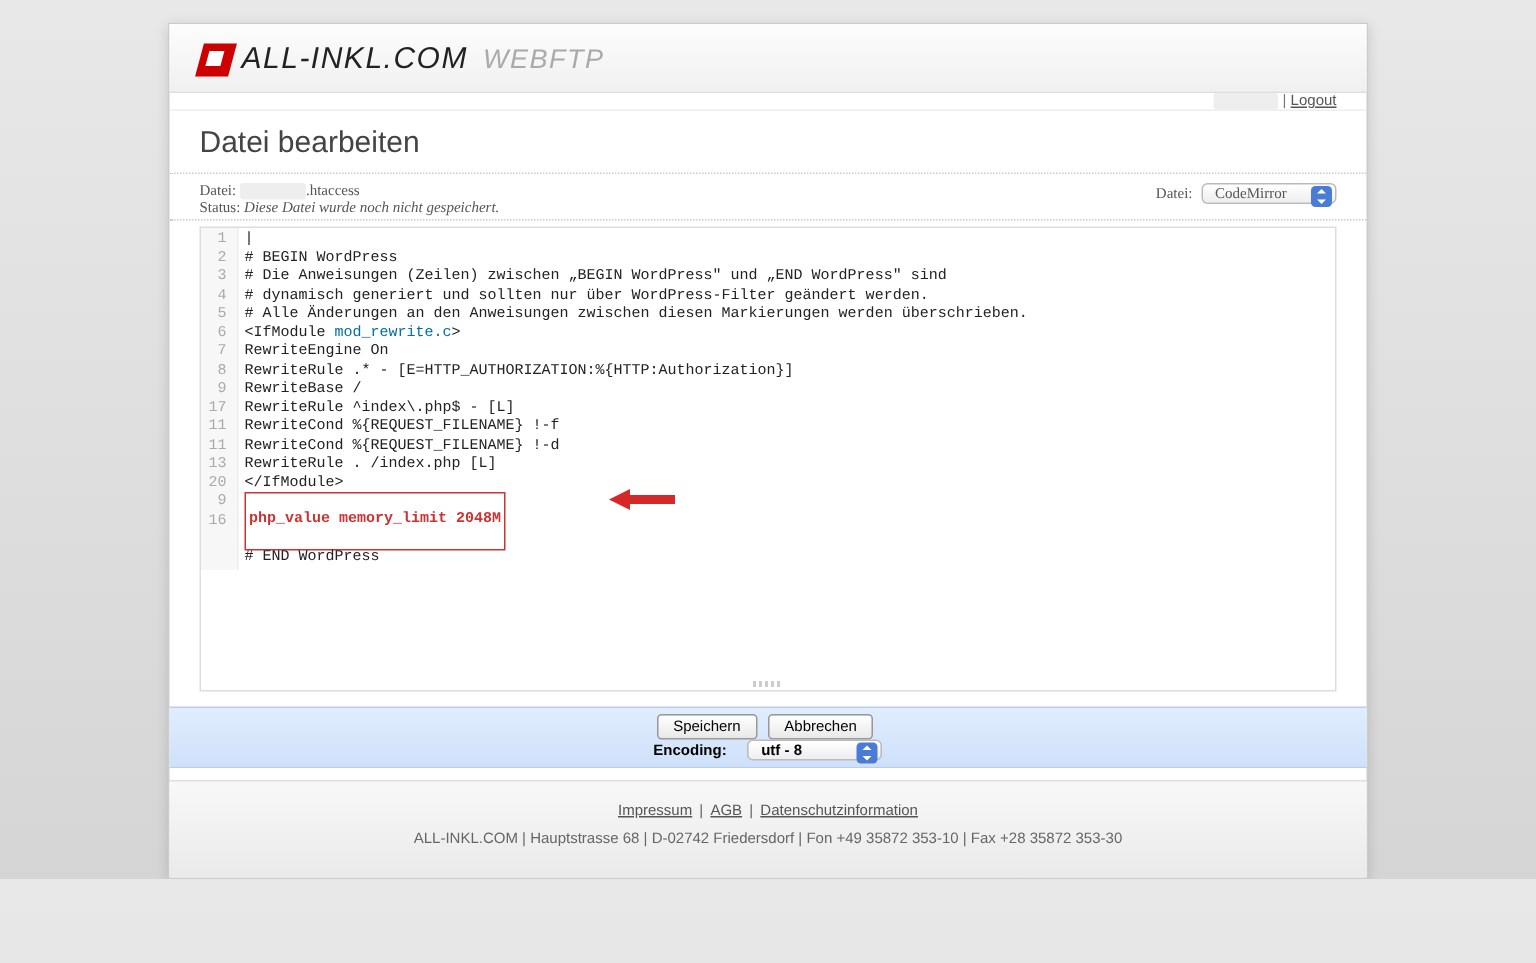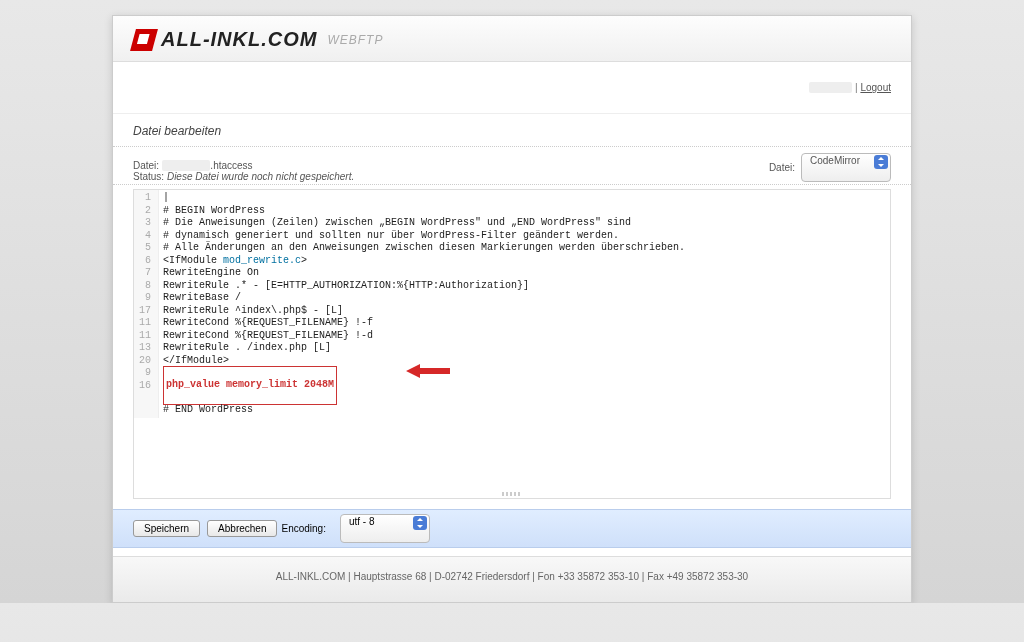--- a/index.html
+++ b/index.html
@@ -43,7 +43,7 @@
     }
     .brand {
       font-size: 20px;
-      font-weight: bold;
+      font-weight: normal;
       font-style: italic;
       letter-spacing: 1px;
       color: #222;

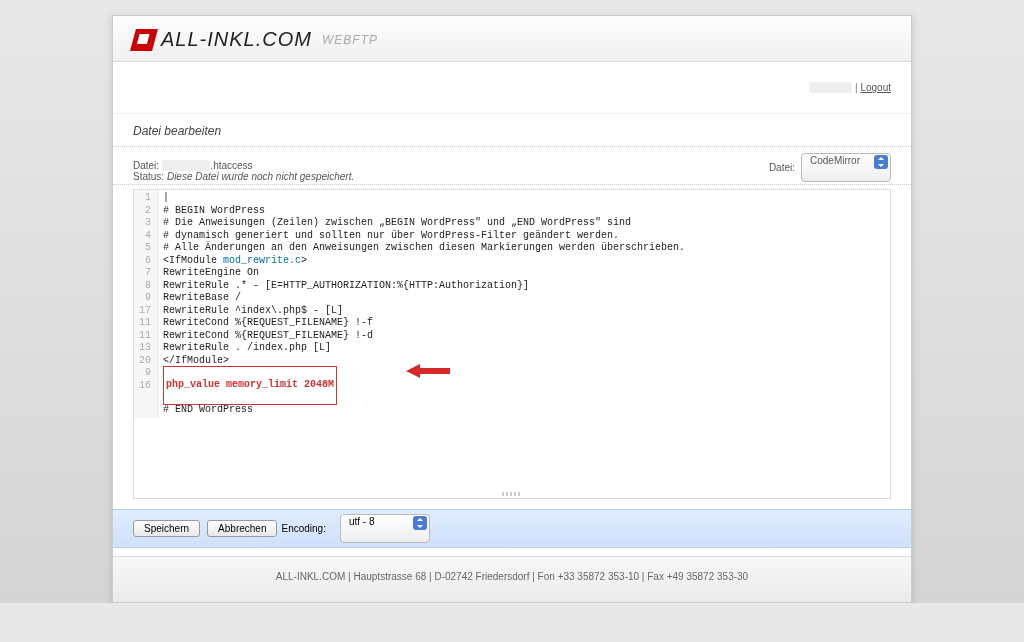--- a/index.html
+++ b/index.html
@@ -49,7 +49,7 @@
       color: #222;
     }
     .subbrand {
-      font-size: 12px;
+      font-size: 18px;
       font-style: italic;
       color: #aaa;
       letter-spacing: 1px;

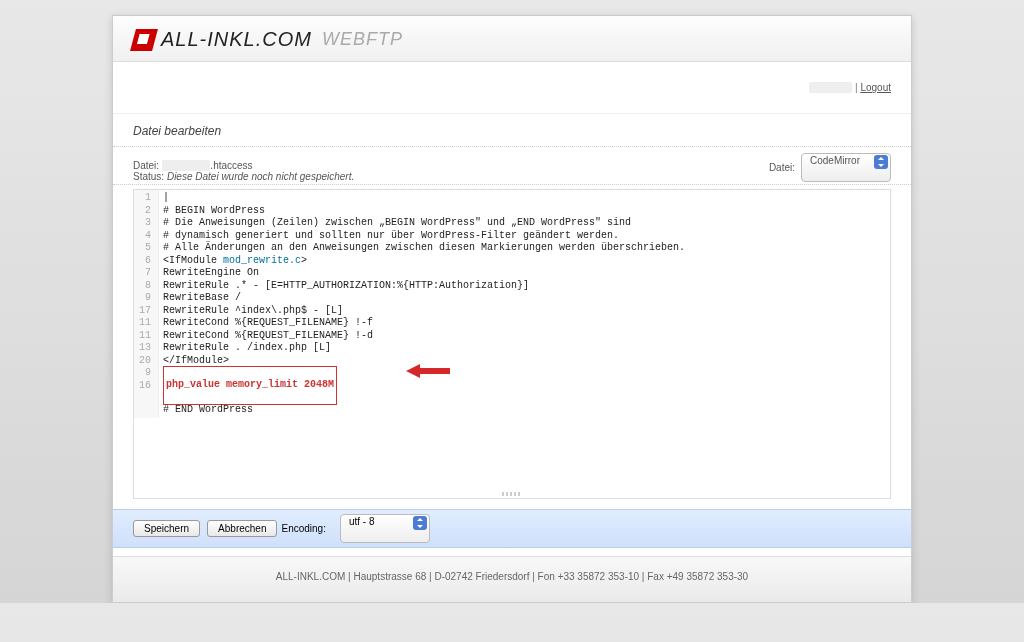--- a/index.html
+++ b/index.html
@@ -57,7 +57,7 @@
     }
     .topbar {
       text-align: right;
-      padding: 20px 20px;
+      padding: 0 20px;
       font-size: 10px;
       color: #777;
       border-bottom: 1px solid #eee;

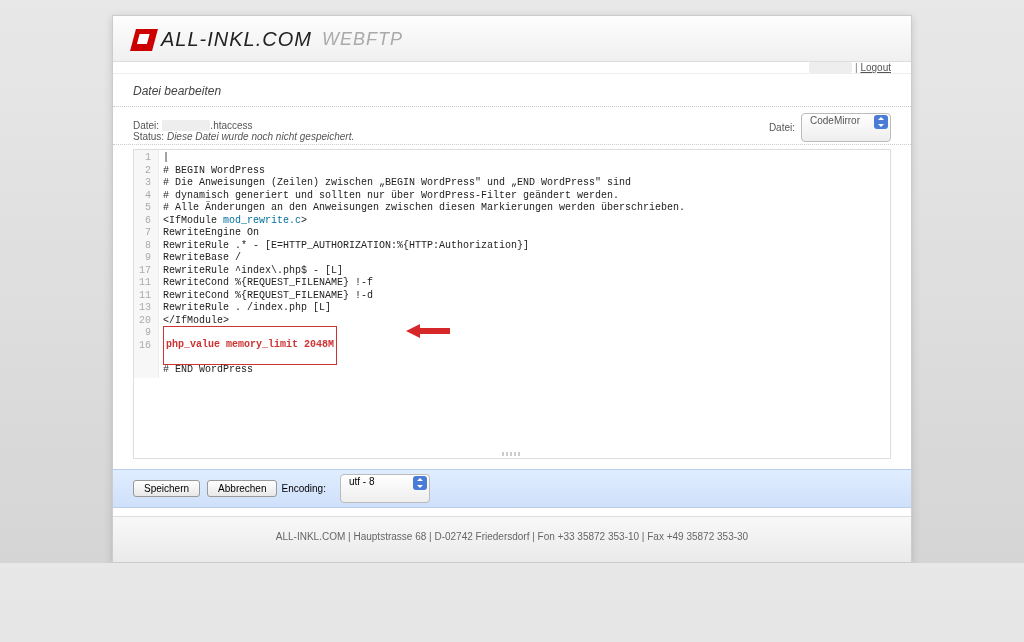--- a/index.html
+++ b/index.html
@@ -66,10 +66,9 @@
     .obscured { color: #ccc; background: #eee; border-radius: 2px; padding: 0 2px;}
     .title-area {
       padding: 10px 20px 8px 20px;
-      font-size: 12px;
+      font-size: 20px;
       color: #444;
       border-bottom: 1px dotted #ccc;
-      font-style: italic;
     }
     .meta-bar {
       display: flex;

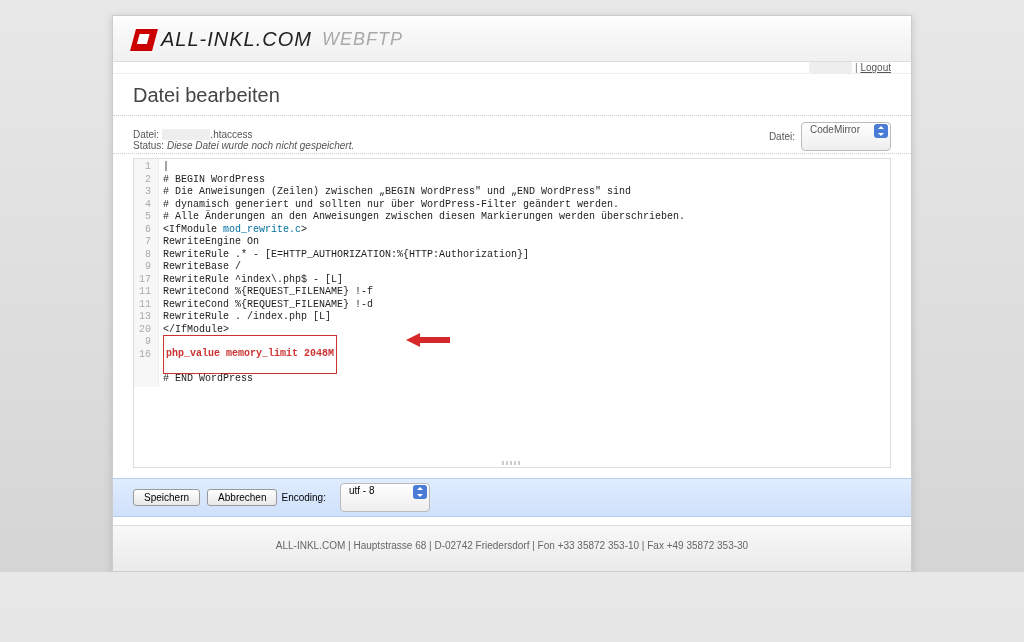--- a/index.html
+++ b/index.html
@@ -73,11 +73,12 @@
     .meta-bar {
       display: flex;
       justify-content: space-between;
-      align-items: flex-end;
+      align-items: flex-start;
       padding: 6px 20px 2px 20px;
       font-size: 10px;
       color: #555;
       border-bottom: 1px dotted #ccc;
+      font-family: Liberation Serif, serif;
     }
     .meta-left .status-line { font-style: italic; }
     .editor-select {

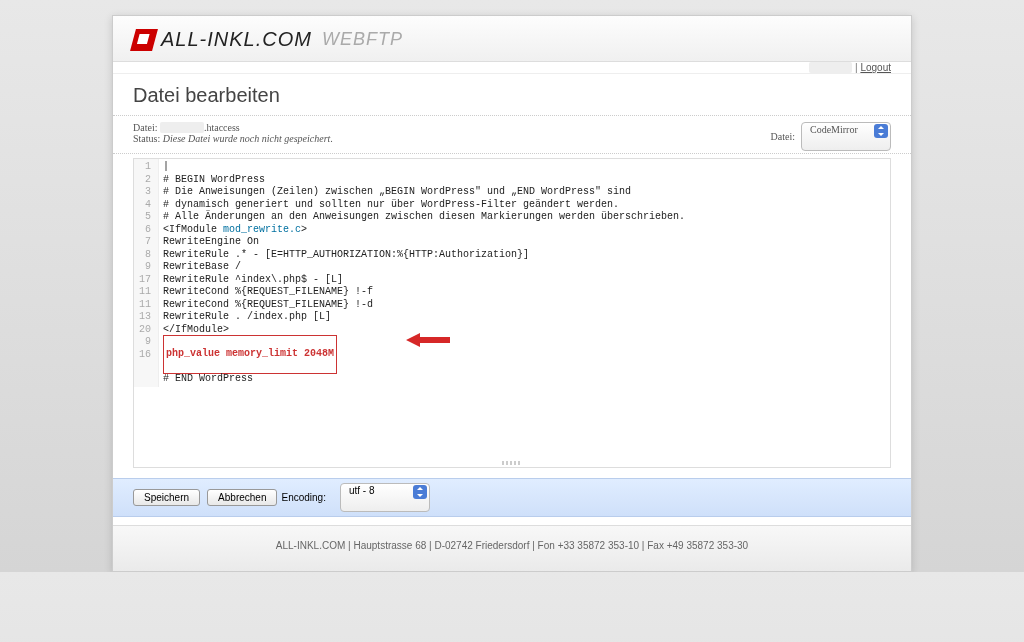--- a/index.html
+++ b/index.html
@@ -90,7 +90,7 @@
       border: 1px solid #bbb;
       border-radius: 4px;
       background: linear-gradient(to bottom,#fff,#eee);
-      padding: 1px 18px 15px 8px;
+      padding: 1px 18px 0 8px;
       font-size: 10px;
       position: relative;
       min-width: 90px;

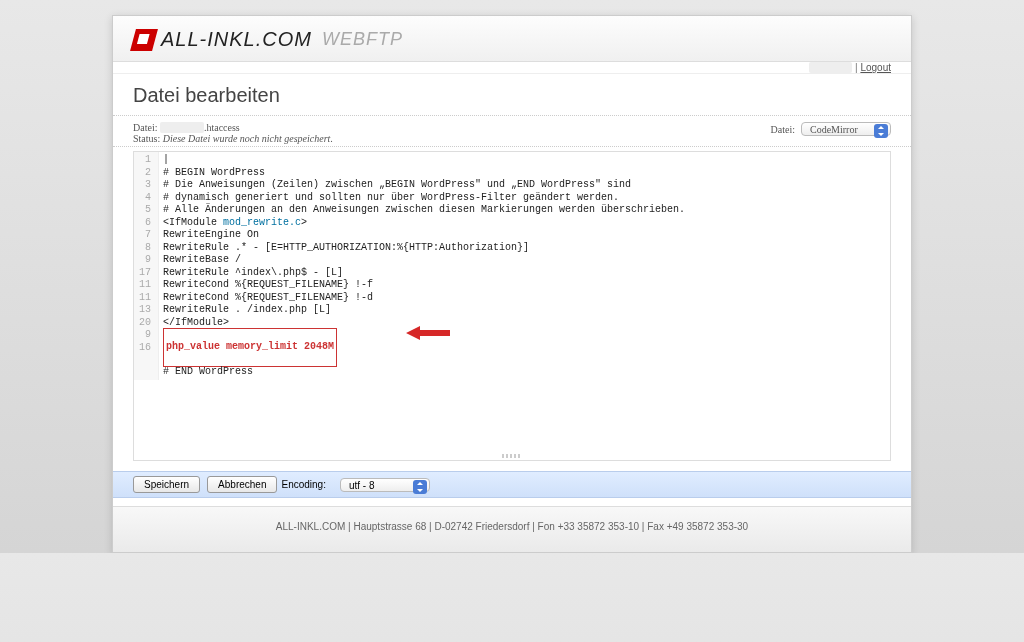--- a/index.html
+++ b/index.html
@@ -176,6 +176,7 @@
       border-bottom: 1px solid #b9cdec;
       display: flex;
       align-items: center;
+      flex-direction: column;
     }
     .action-bar button {
       font-size: 10px;

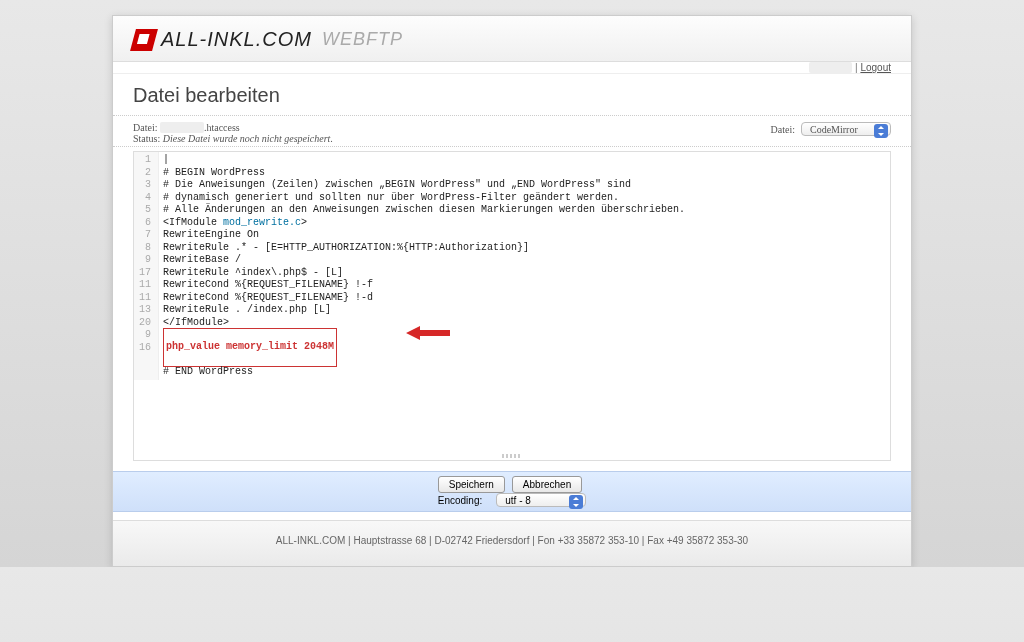--- a/index.html
+++ b/index.html
@@ -192,6 +192,7 @@
       align-items: center;
       gap: 14px;
       font-size: 10px;
+      font-weight: bold;
     }
     .footer {
       text-align: center;

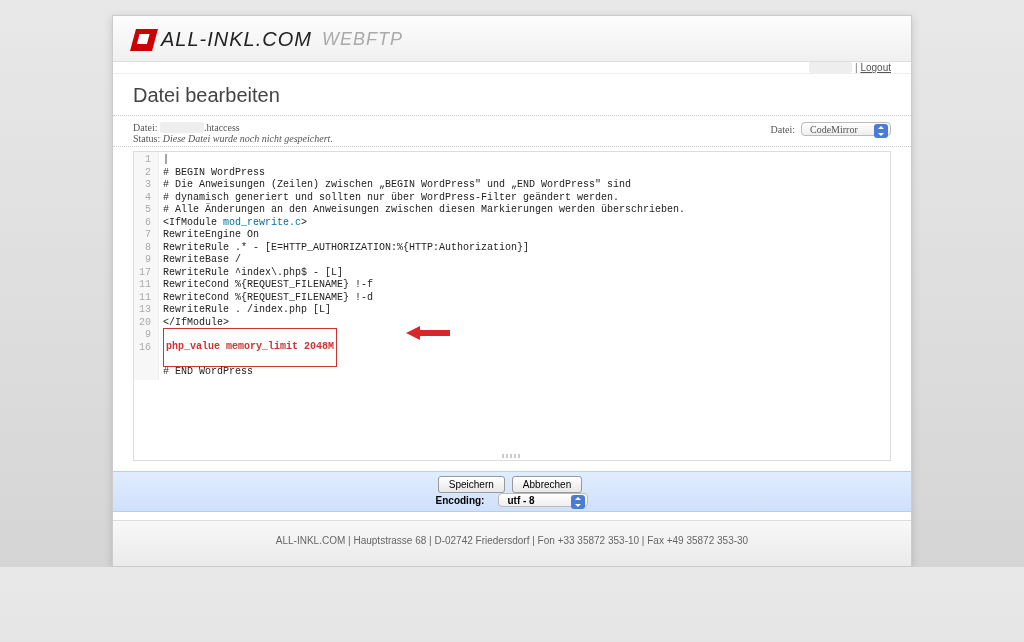--- a/index.html
+++ b/index.html
@@ -288,6 +288,11 @@
   </div>
 
   <div class="footer">
+    <div class="legal">
+      <a href="#">Impressum</a> |
+      <a href="#">AGB</a> |
+      <a href="#">Datenschutzinformation</a>
+    </div>
     <div>ALL-INKL.COM | Hauptstrasse 68 | D-02742 Friedersdorf | Fon +33 35872 353-10 | Fax +49 35872 353-30</div>
   </div>
 </div>

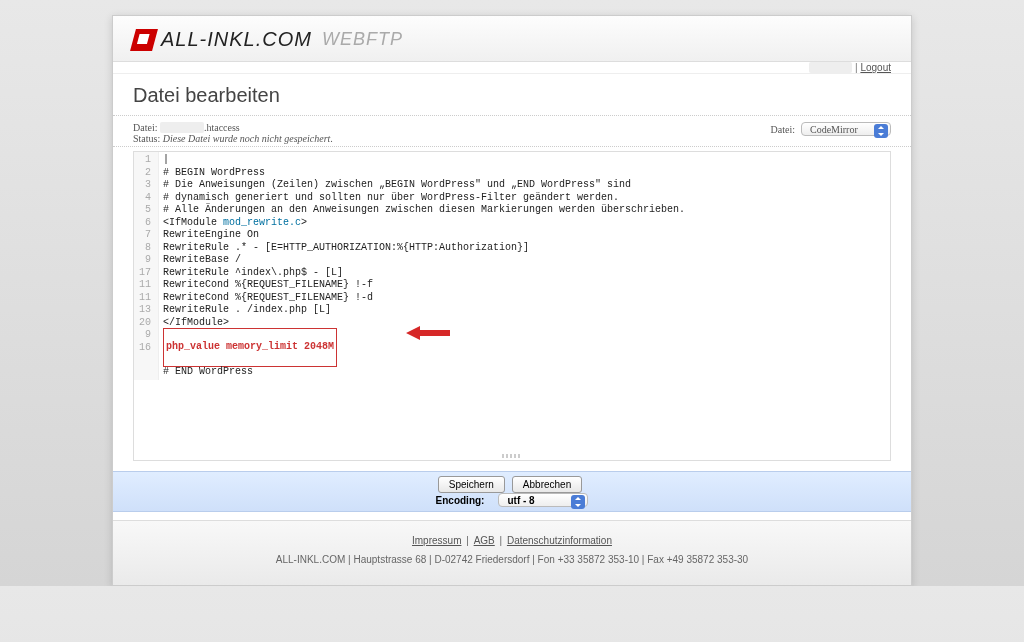--- a/index.html
+++ b/index.html
@@ -293,7 +293,7 @@
       <a href="#">AGB</a> |
       <a href="#">Datenschutzinformation</a>
     </div>
-    <div>ALL-INKL.COM | Hauptstrasse 68 | D-02742 Friedersdorf | Fon +33 35872 353-10 | Fax +49 35872 353-30</div>
+    <div>ALL-INKL.COM | Hauptstrasse 68 | D-02742 Friedersdorf | Fon +49 35872 353-10 | Fax +28 35872 353-30</div>
   </div>
 </div>
 

